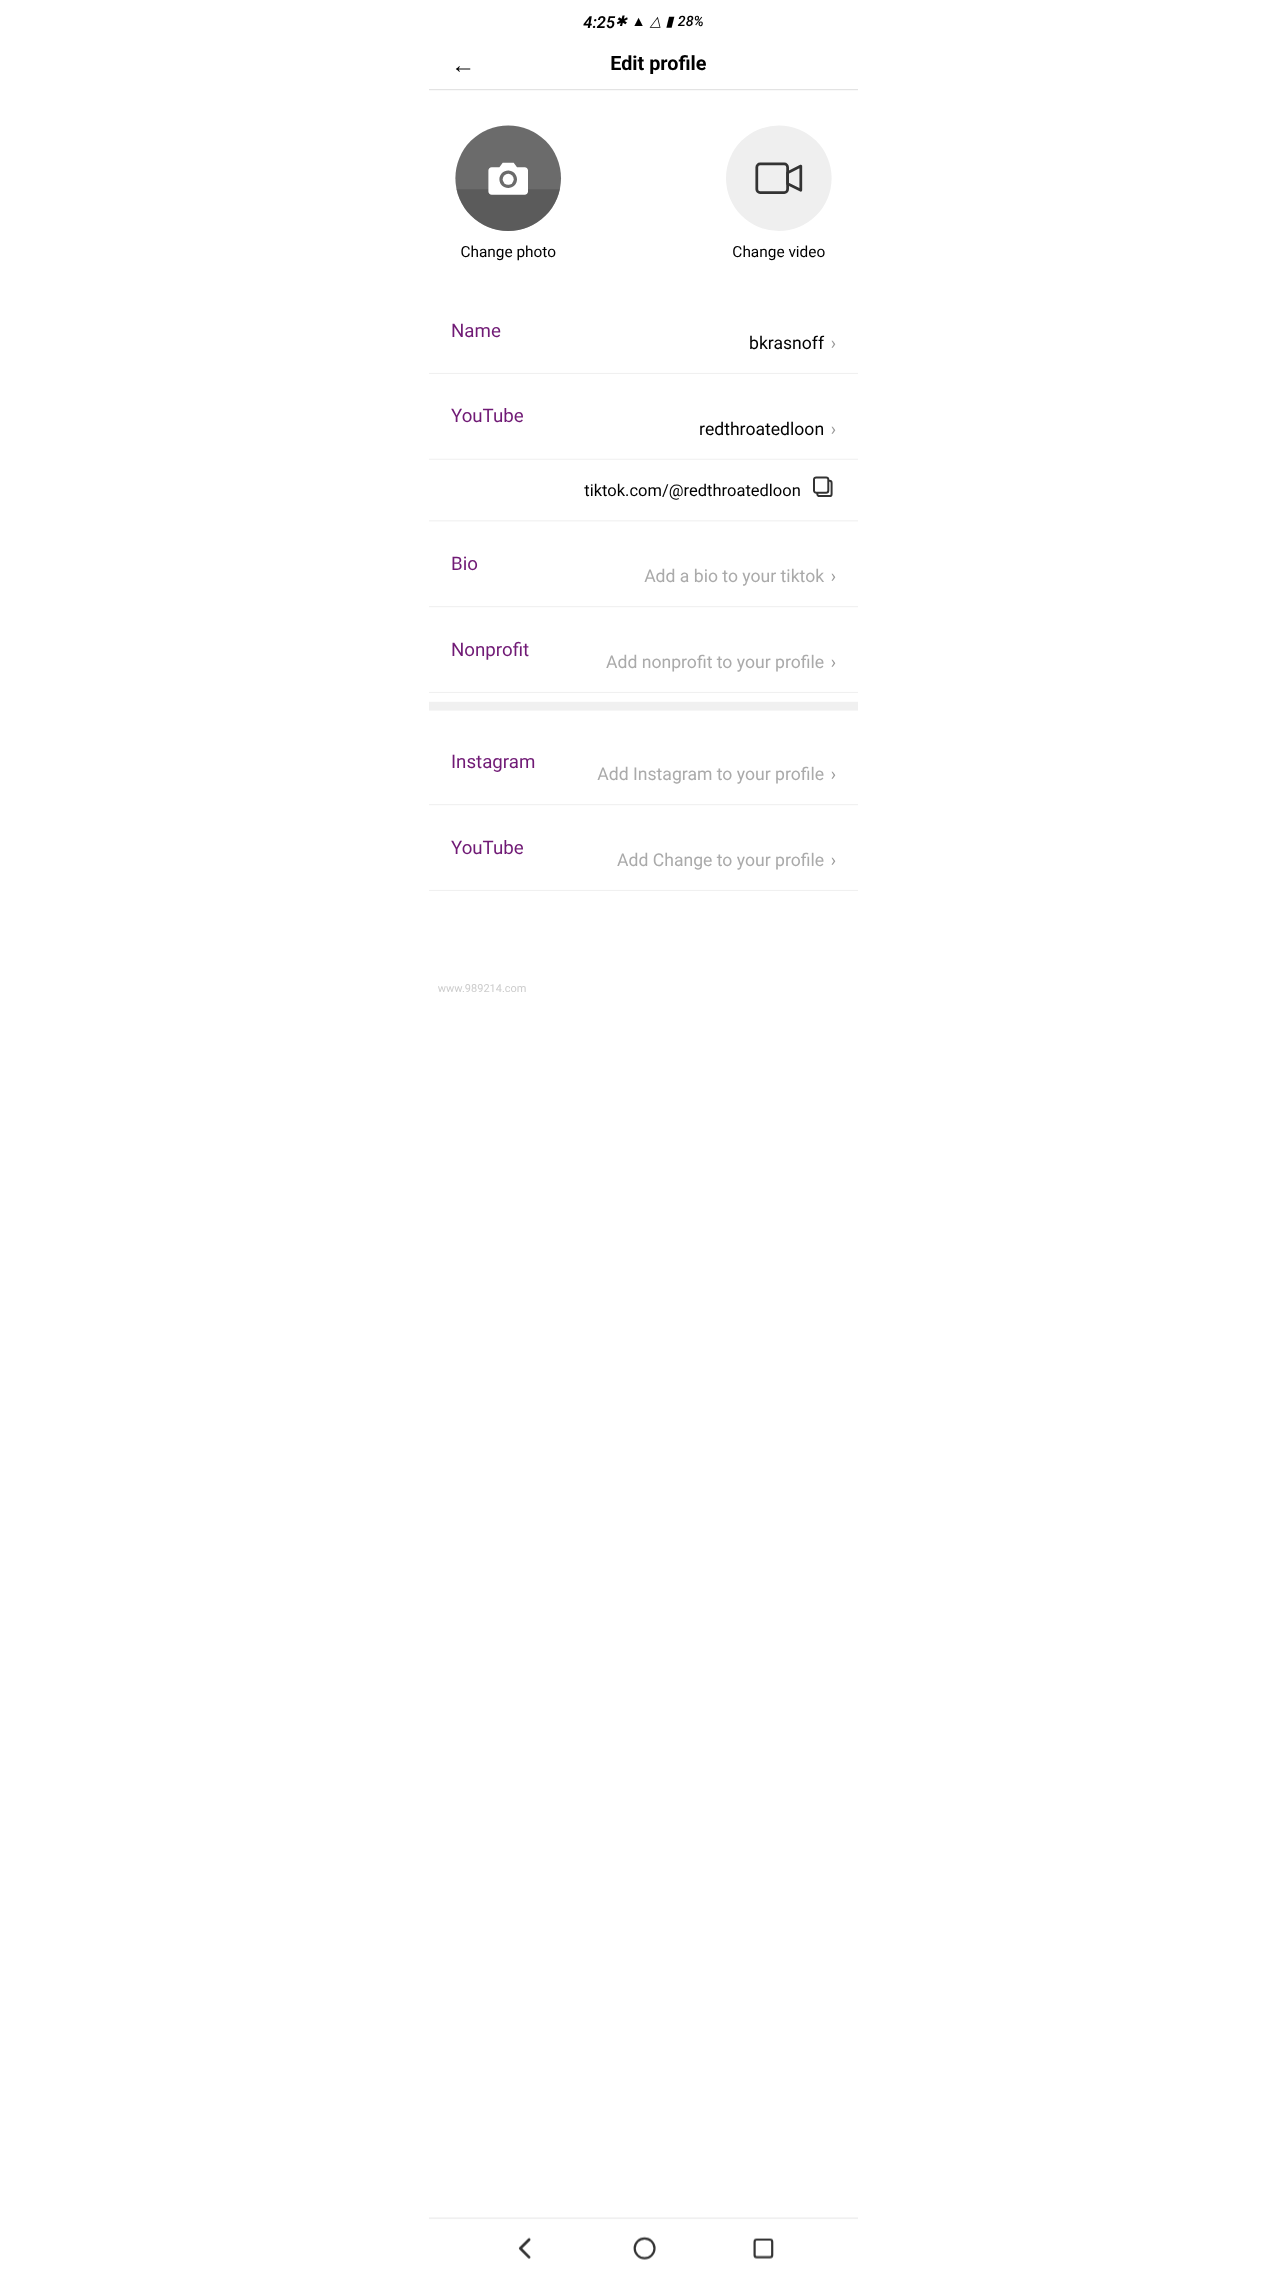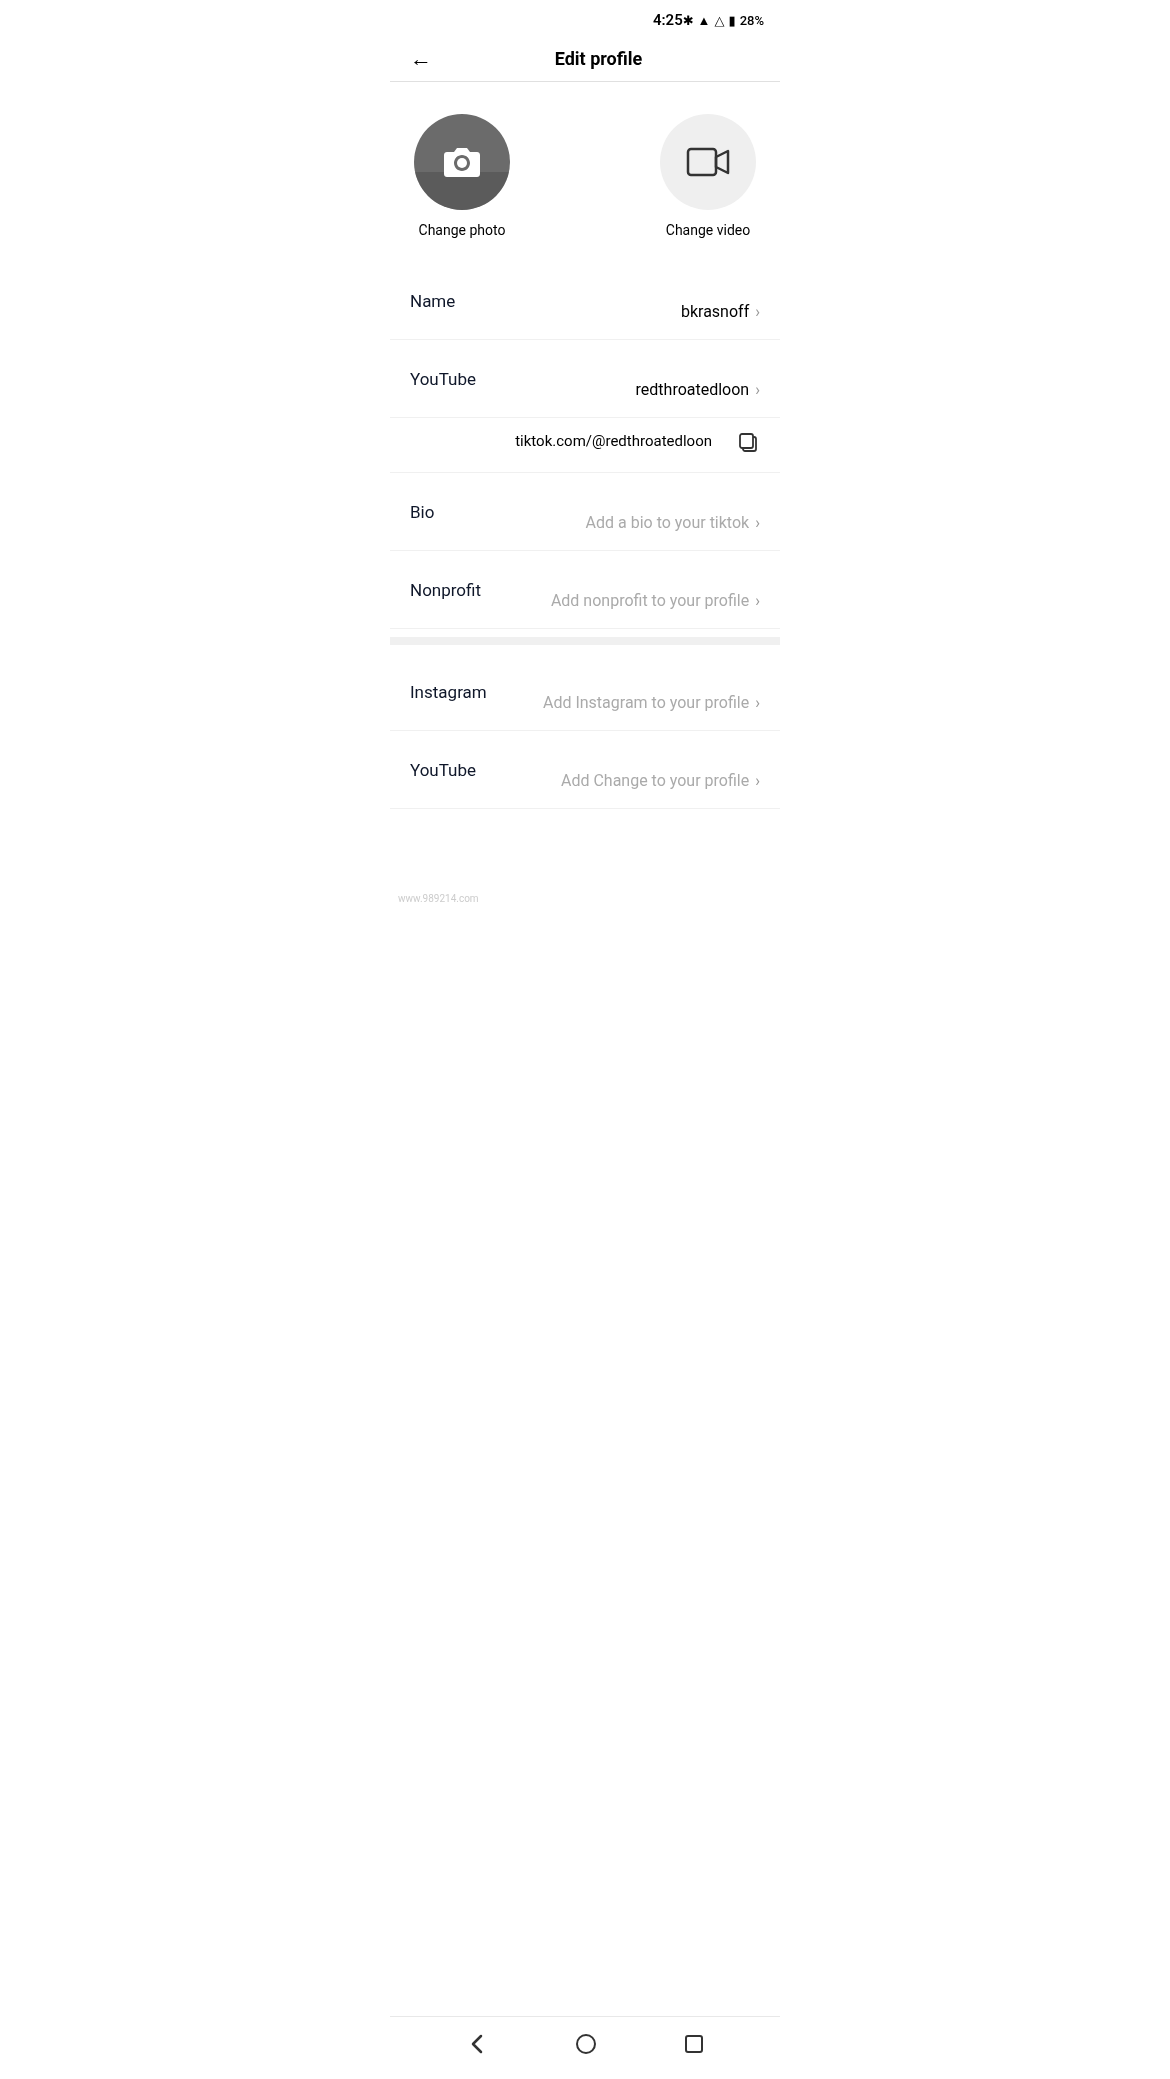--- a/index.html
+++ b/index.html
@@ -22,10 +22,11 @@
     
     .status-bar {
       display: flex;
-      justify-content: flex-end;
+      justify-content: center;
       align-items: center;
       padding: 8px 16px 4px 16px;
       height: 36px;
+      font-style: italic;
     }
 
     .status-time {

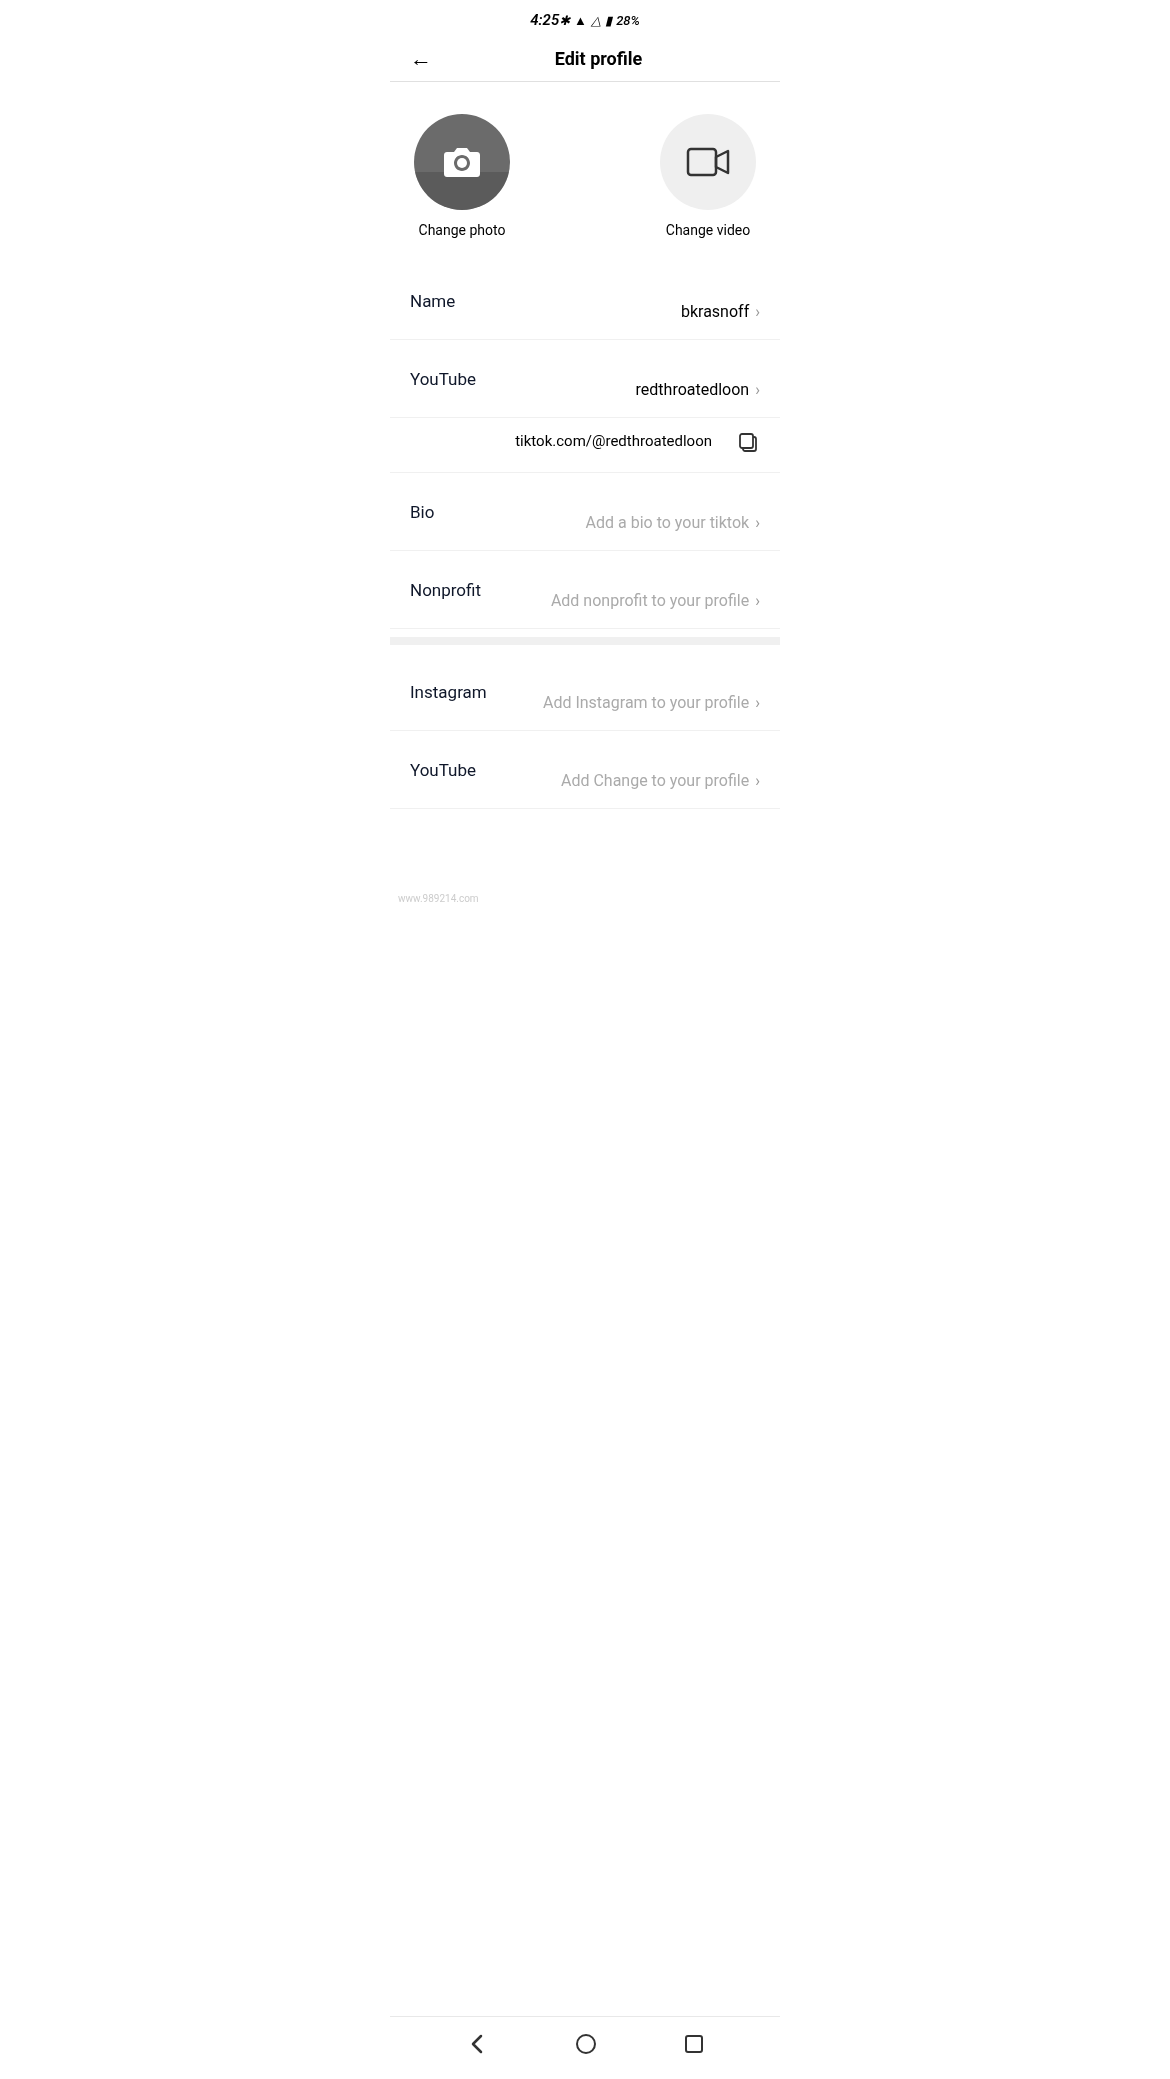--- a/index.html
+++ b/index.html
@@ -156,7 +156,7 @@
 
     .field-label {
       font-size: 17px;
-      color: #0f172a;
+      color: #701a75;
       font-weight: 400;
     }
 

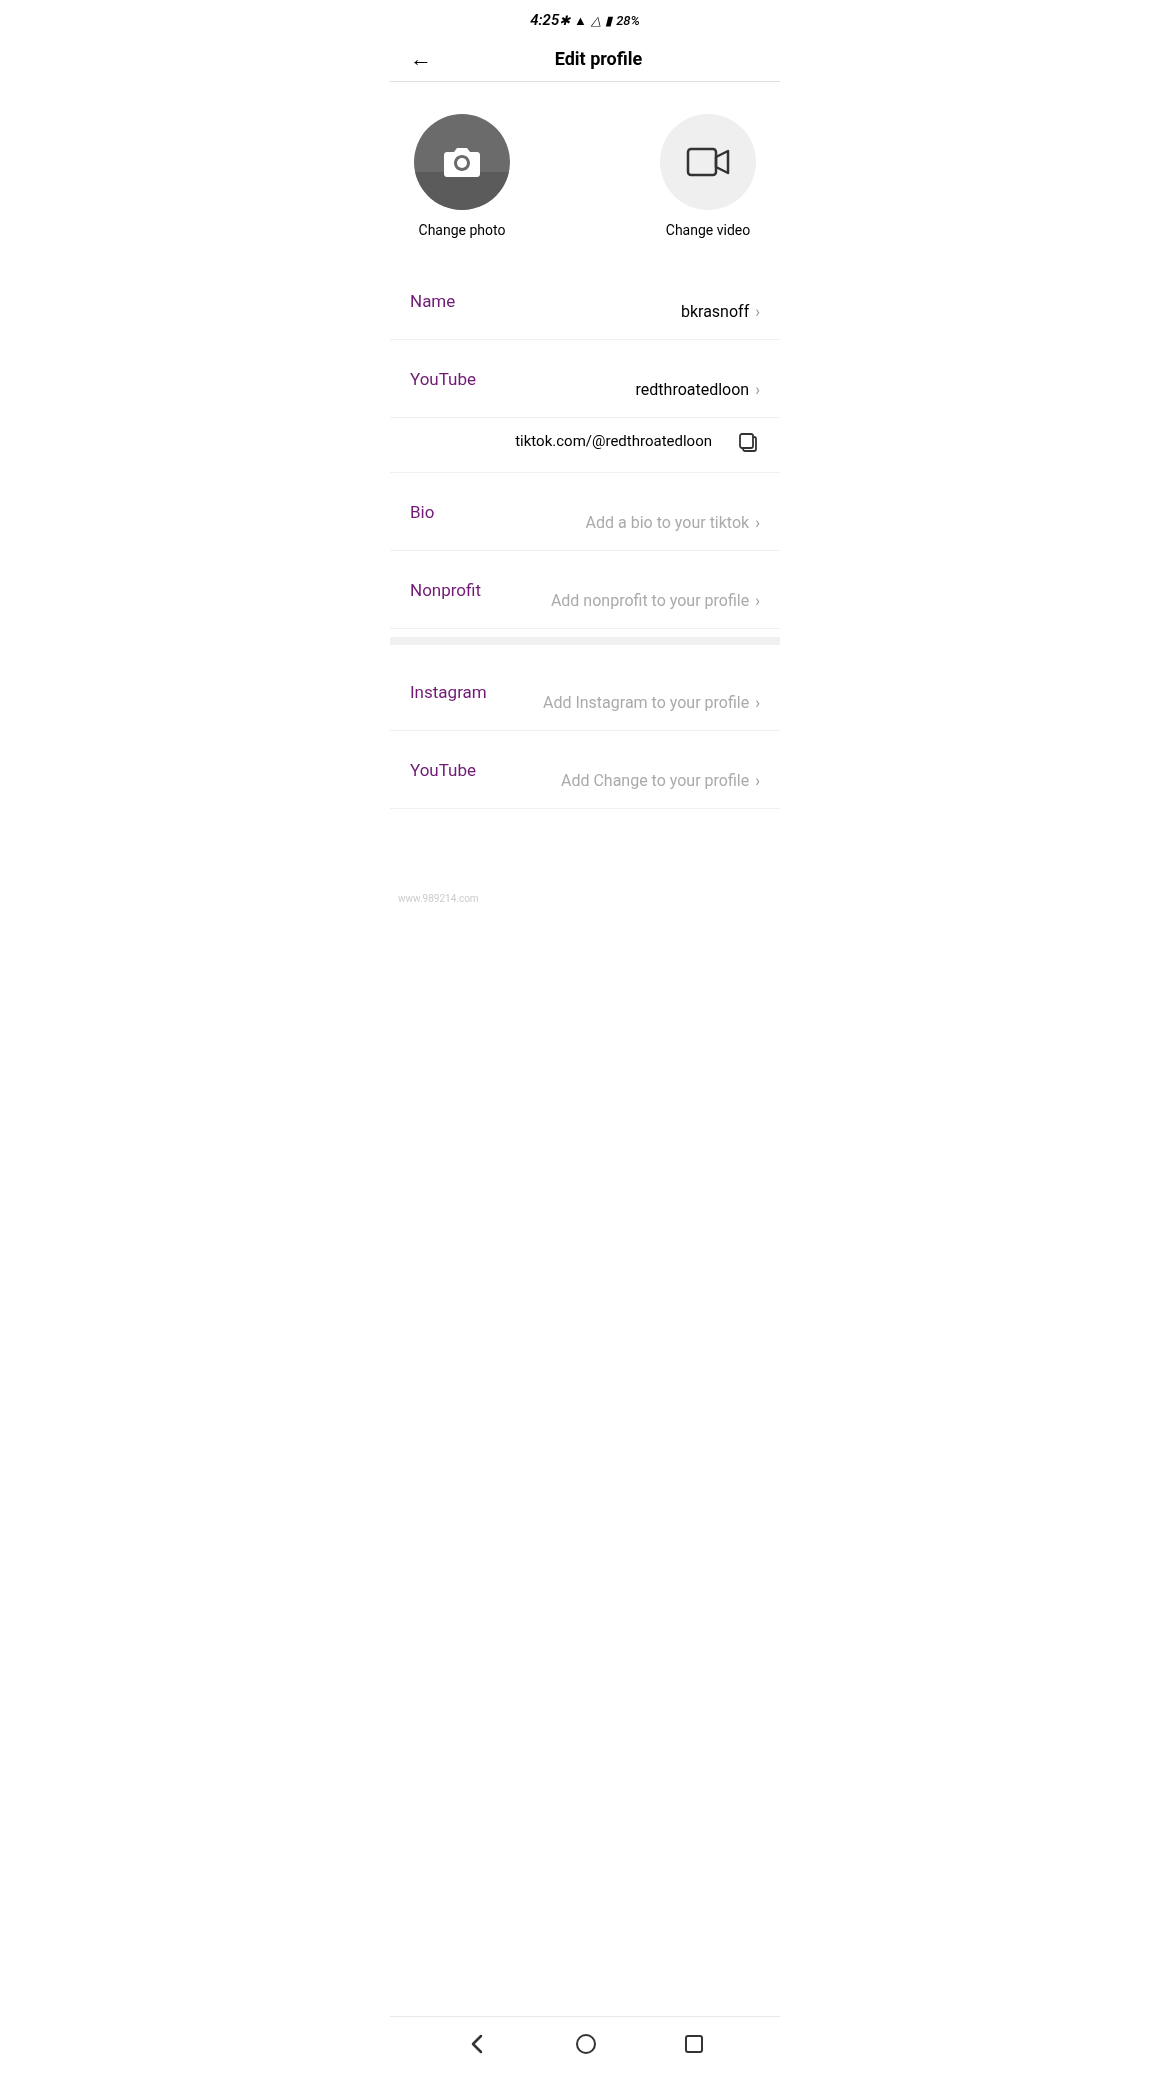--- a/index.html
+++ b/index.html
@@ -185,9 +185,10 @@
     .url-row {
       display: flex;
       justify-content: flex-end;
+      align-items: center;
       padding: 14px 20px;
       border-bottom: 1px solid #f0f0f0;
-      gap: 26px;
+      gap: 10px;
     }
 
     .url-text {

